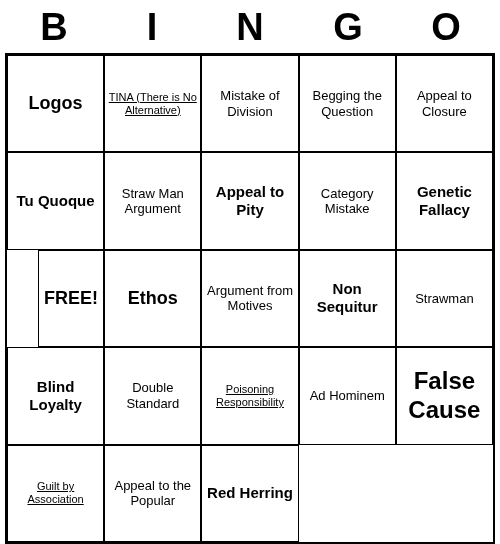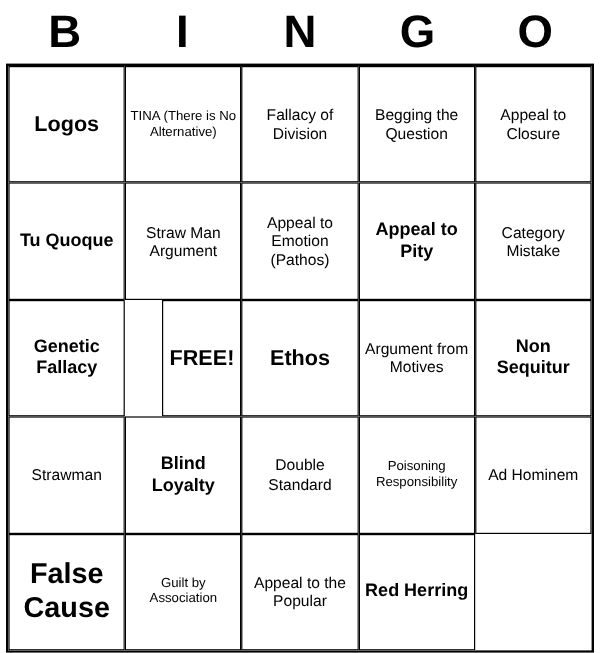--- a/index.html
+++ b/index.html
@@ -63,6 +63,7 @@
     }
     .bingo-cell.small-text {
       font-size: 11px;
+      text-decoration: underline;
     }
   </style>
 </head>

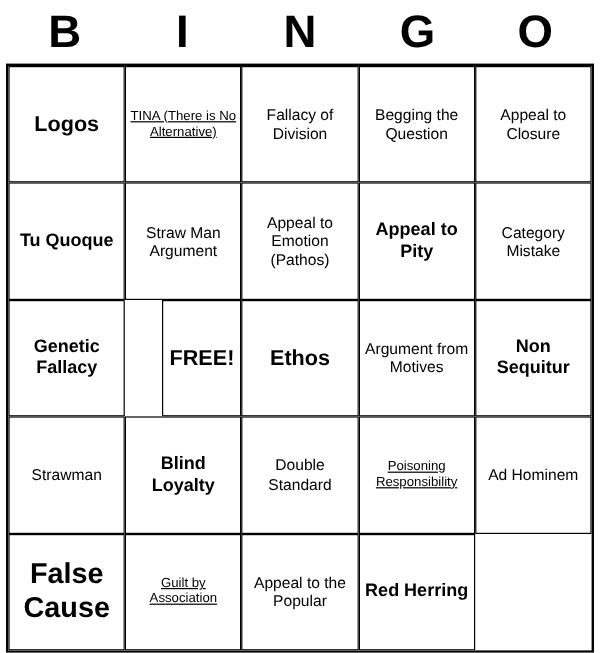--- a/index.html
+++ b/index.html
@@ -81,7 +81,7 @@
 
   <div class="bingo-cell large-text">Logos</div>
   <div class="bingo-cell small-text">TINA (There is No Alternative)</div>
-  <div class="bingo-cell">Fallacy of Division</div>
+  <div class="bingo-cell">Mistake of Division</div>
   <div class="bingo-cell">Begging the Question</div>
   <div class="bingo-cell">Appeal to Closure</div>
 

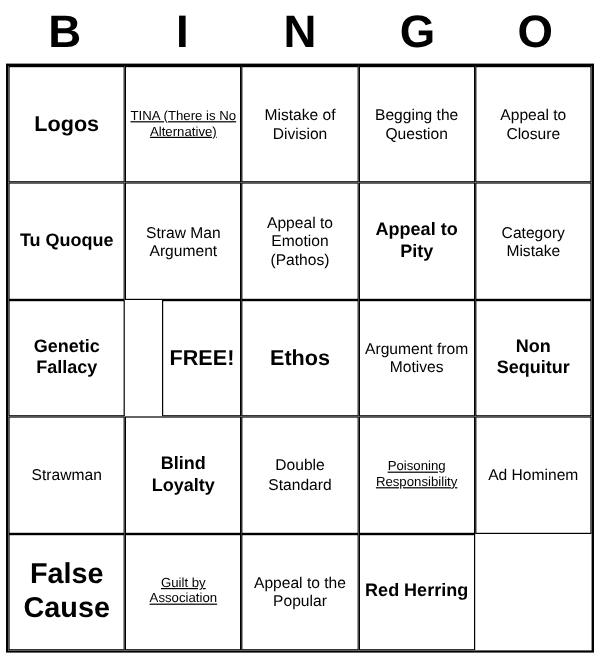--- a/index.html
+++ b/index.html
@@ -87,7 +87,6 @@
 
   <div class="bingo-cell medium-text">Tu Quoque</div>
   <div class="bingo-cell">Straw Man Argument</div>
-  <div class="bingo-cell">Appeal to Emotion (Pathos)</div>
   <div class="bingo-cell medium-text">Appeal to Pity</div>
   <div class="bingo-cell">Category Mistake</div>
 

